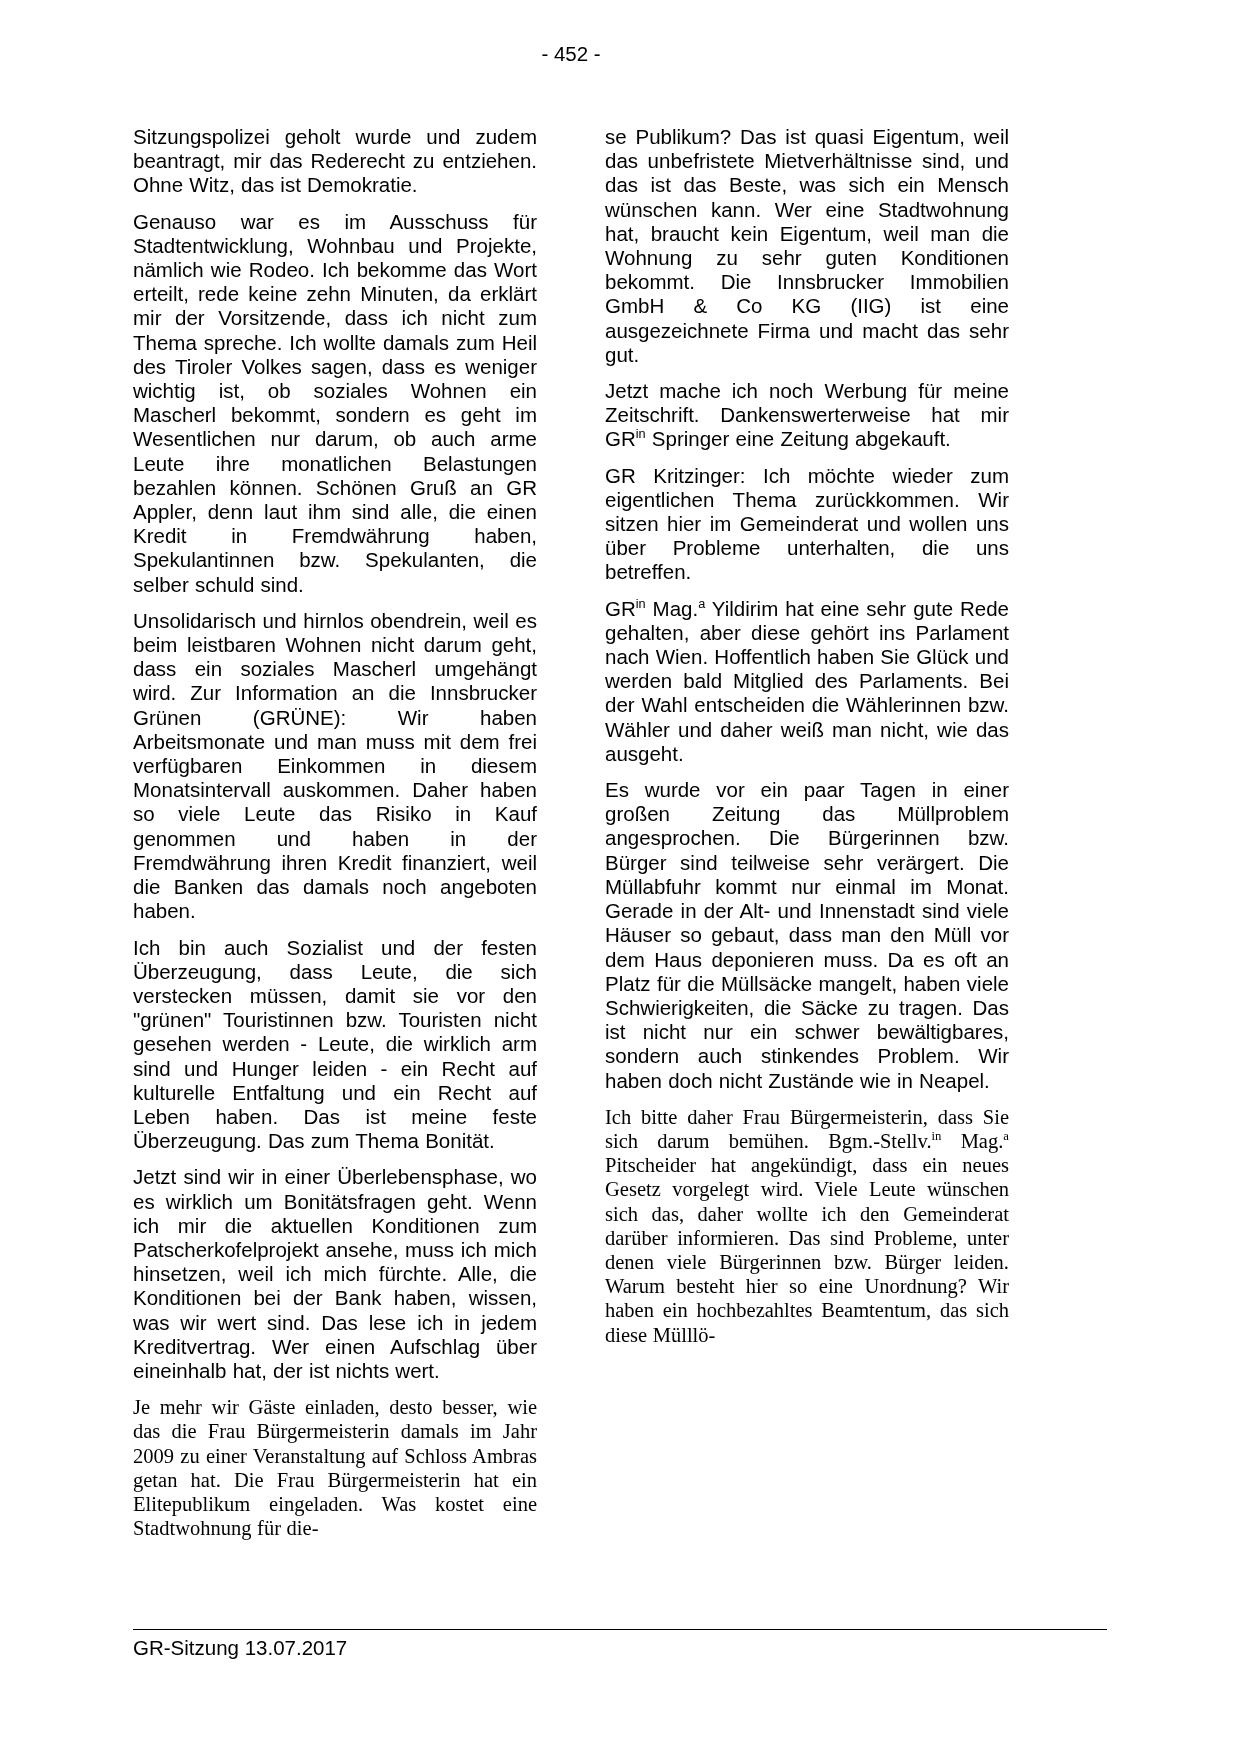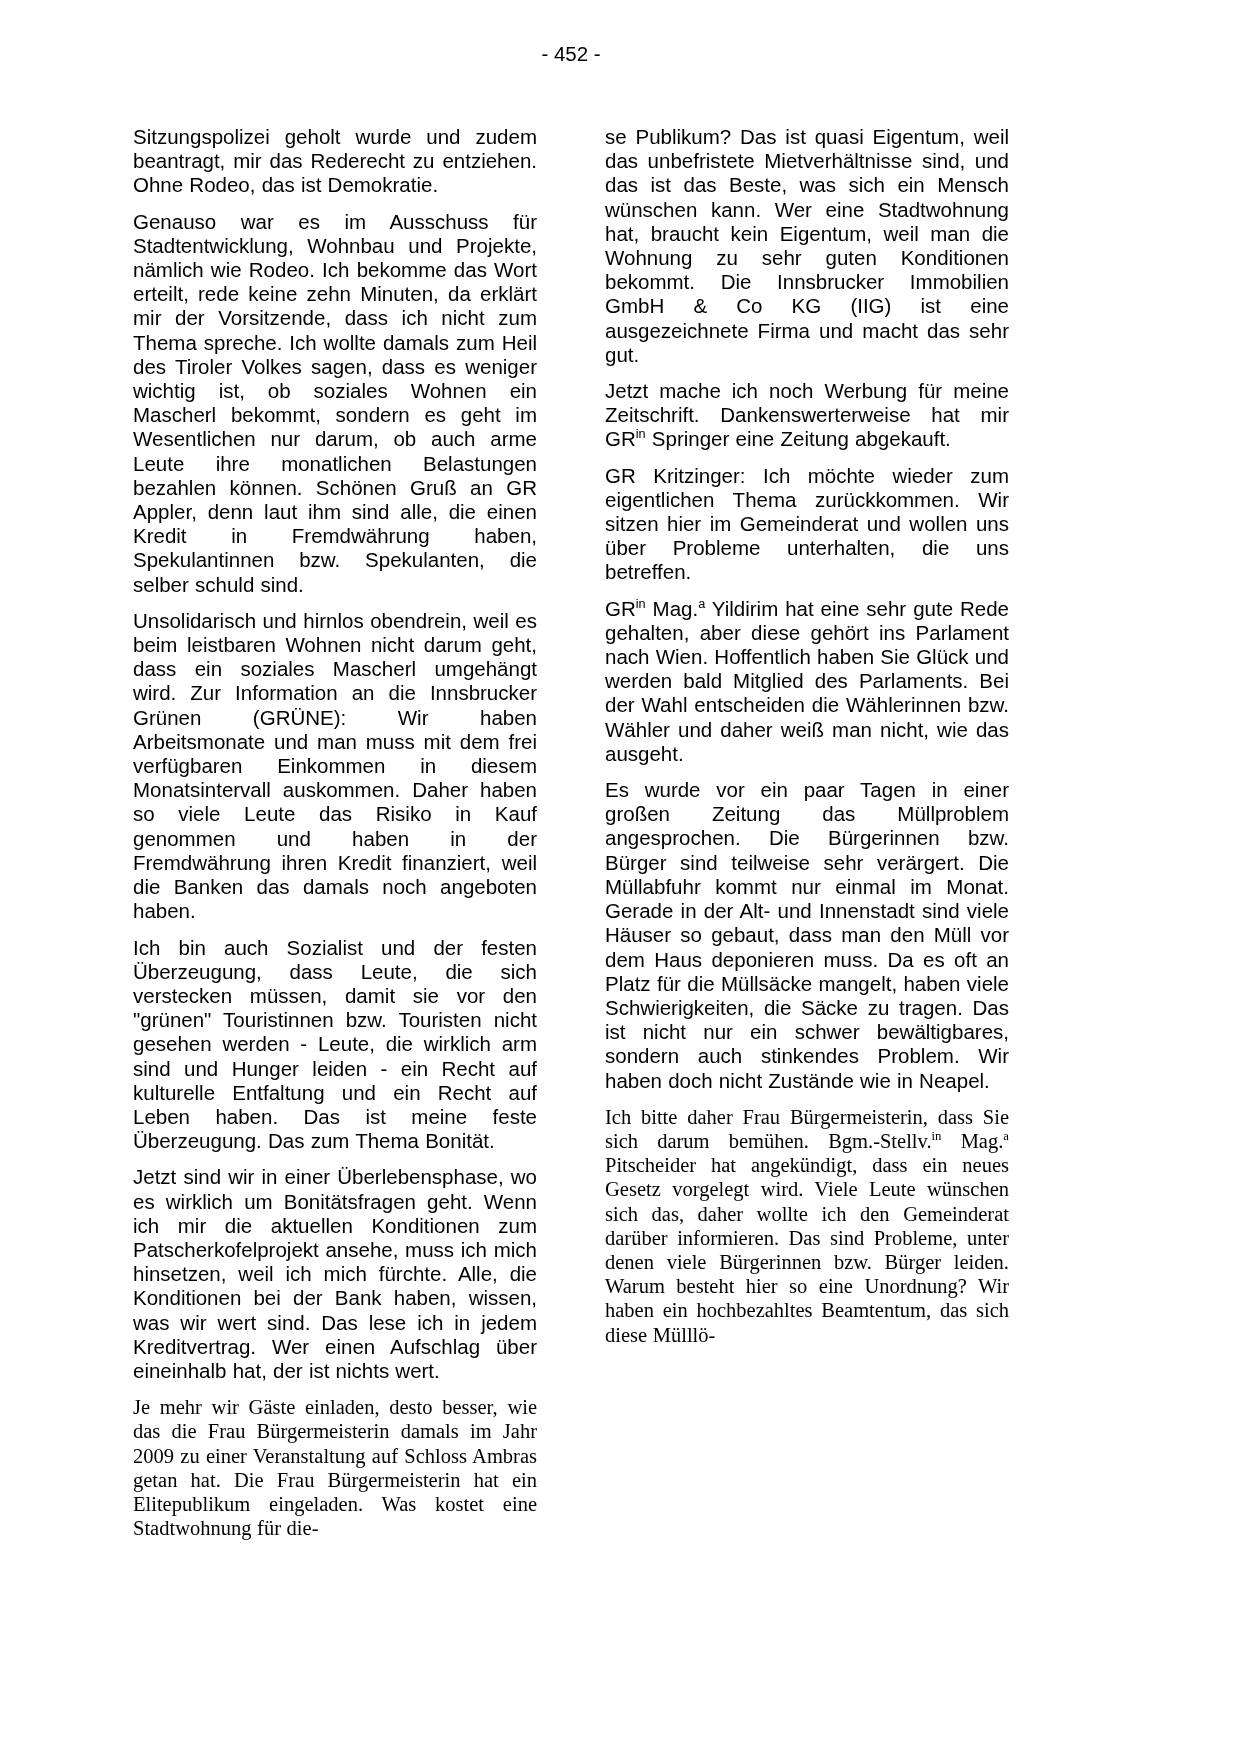--- a/index.html
+++ b/index.html
@@ -79,7 +79,7 @@
 
   <div class="content">
     <div class="col" lang="de">
-        <p>Sitzungspolizei geholt wurde und zudem beantragt, mir das Rederecht zu entziehen. Ohne Rodeo, das ist Demokratie.</p>
+        <p>Sitzungspolizei geholt wurde und zudem beantragt, mir das Rederecht zu entziehen. Ohne Witz, das ist Demokratie.</p>
         <p>Genauso war es im Ausschuss für Stadtentwicklung, Wohnbau und Projekte, nämlich wie Rodeo. Ich bekomme das Wort erteilt, rede keine zehn Minuten, da erklärt mir der Vorsitzende, dass ich nicht zum Thema spreche. Ich wollte damals zum Heil des Tiroler Volkes sagen, dass es weniger wichtig ist, ob soziales Wohnen ein Mascherl bekommt, sondern es geht im Wesentlichen nur darum, ob auch arme Leute ihre monatlichen Belastungen bezahlen können. Schönen Gruß an GR Appler, denn laut ihm sind alle, die einen Kredit in Fremdwährung haben, Spekulantinnen bzw. Spekulanten, die selber schuld sind.</p>
         <p>Unsolidarisch und hirnlos obendrein, weil es beim leistbaren Wohnen nicht darum geht, dass ein soziales Mascherl umgehängt wird. Zur Information an die Innsbrucker Grünen (GRÜNE): Wir haben Arbeitsmonate und man muss mit dem frei verfügbaren Einkommen in diesem Monatsintervall auskommen. Daher haben so viele Leute das Risiko in Kauf genommen und haben in der Fremdwährung ihren Kredit finanziert, weil die Banken das damals noch angeboten haben.</p>
         <p>Ich bin auch Sozialist und der festen Überzeugung, dass Leute, die sich verstecken müssen, damit sie vor den "grünen" Touristinnen bzw. Touristen nicht gesehen werden - Leute, die wirklich arm sind und Hunger leiden - ein Recht auf kulturelle Entfaltung und ein Recht auf Leben haben. Das ist meine feste Überzeugung. Das zum Thema Bonität.</p>

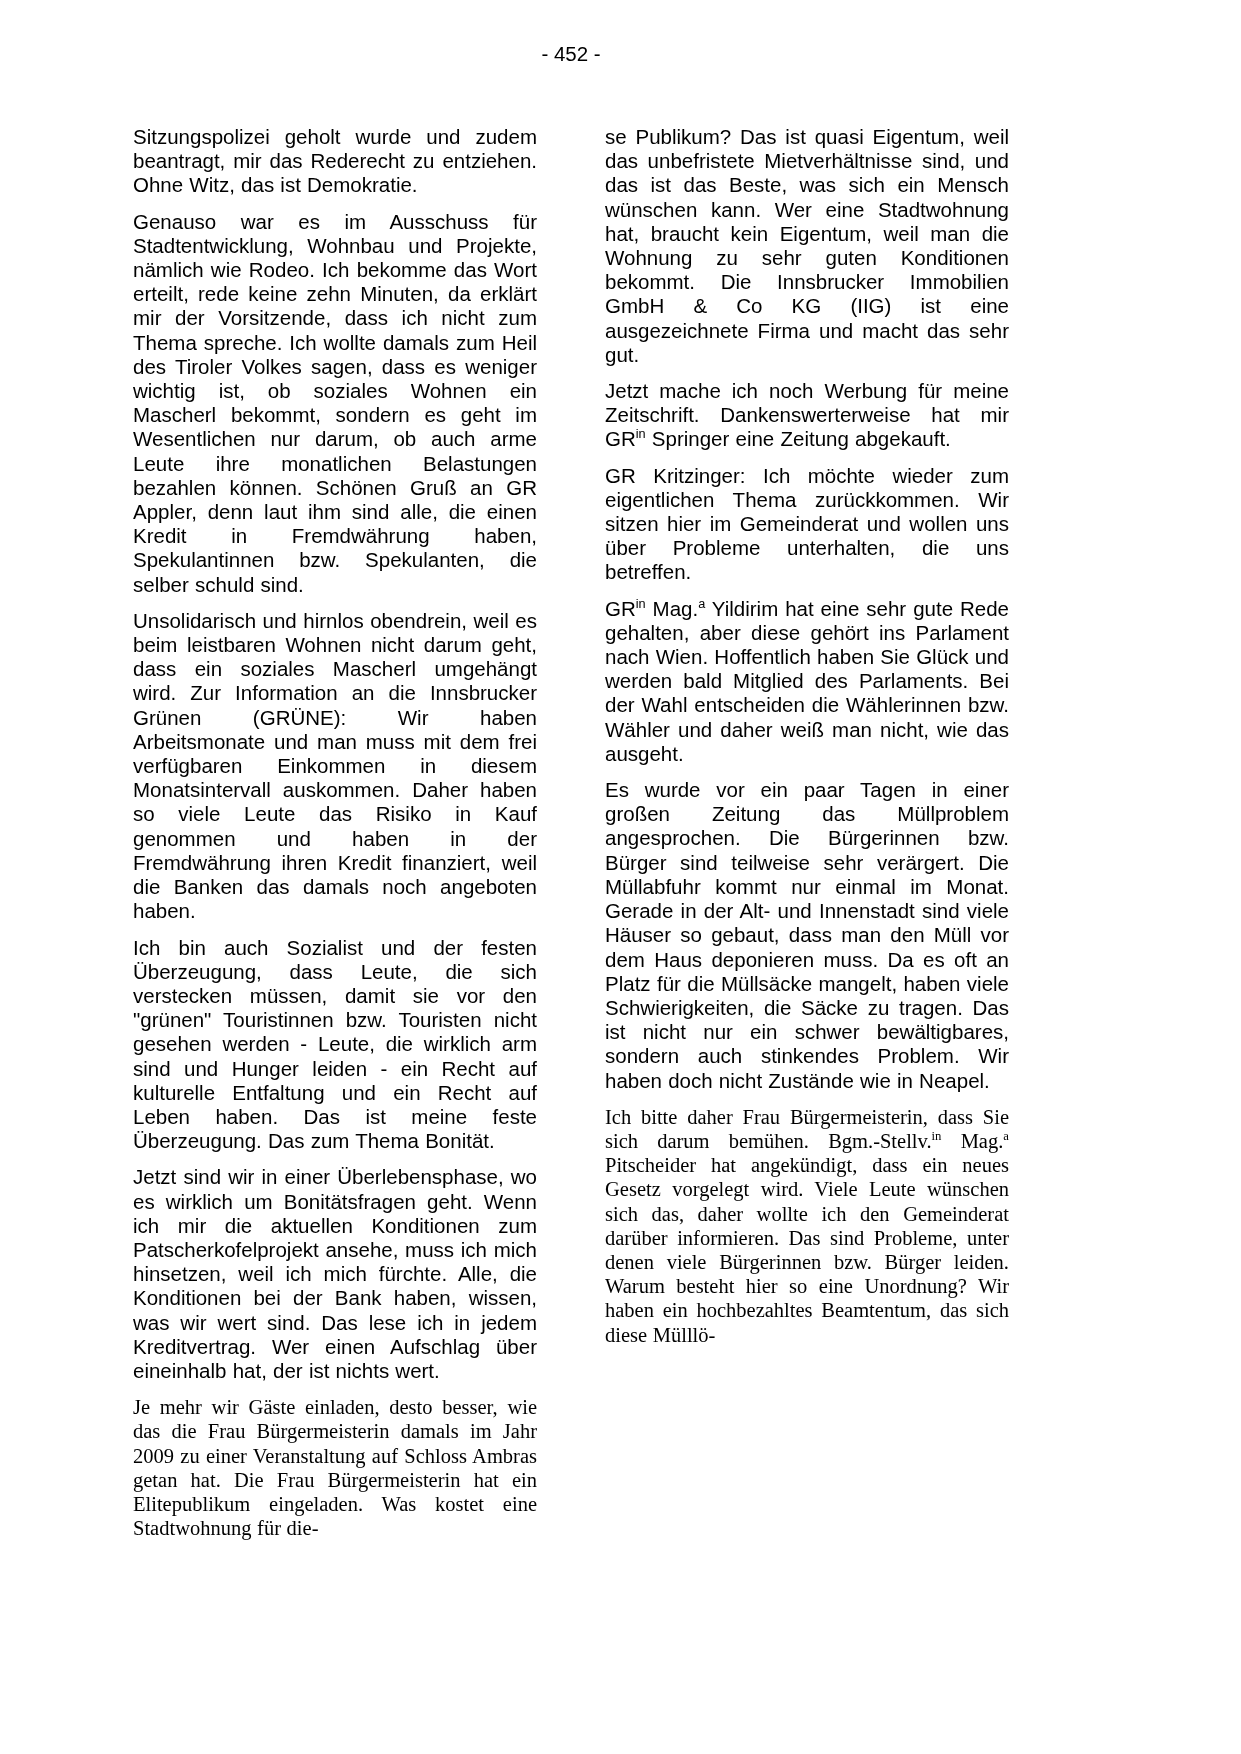--- a/index.html
+++ b/index.html
@@ -96,6 +96,10 @@
       </div>
   </div>
 
+  <div class="footer">
+    <div class="footer-rule"></div>
+    <div class="footer-text">GR-Sitzung 13.07.2017</div>
+  </div>
 </div>
 
 </body></html>

